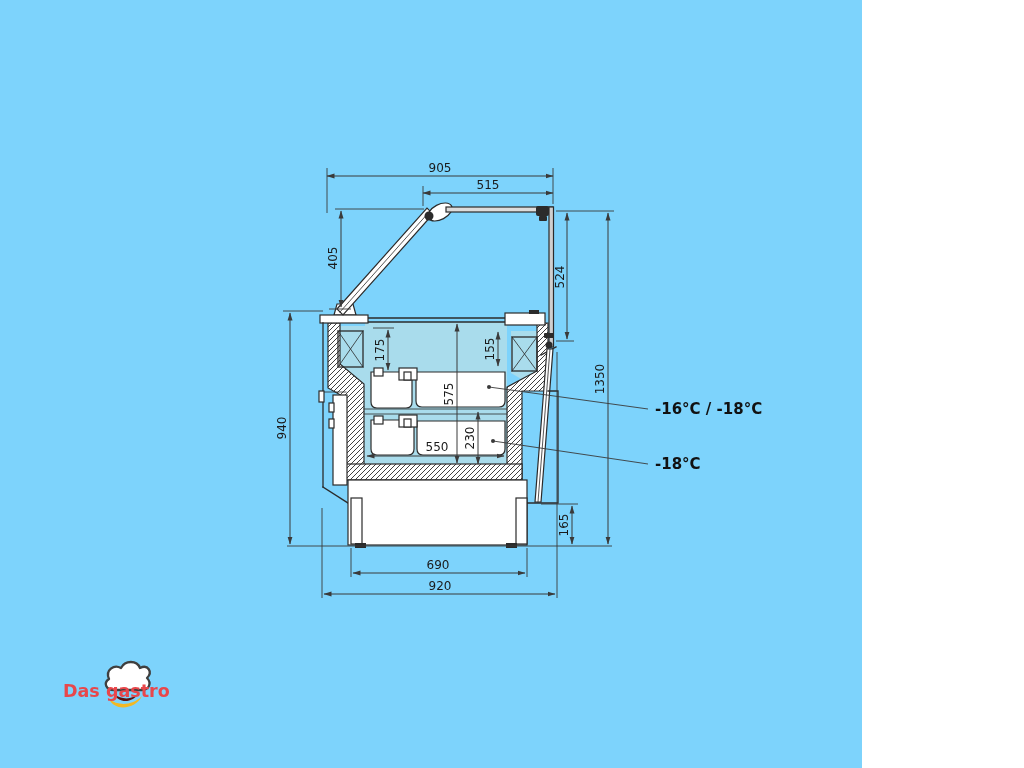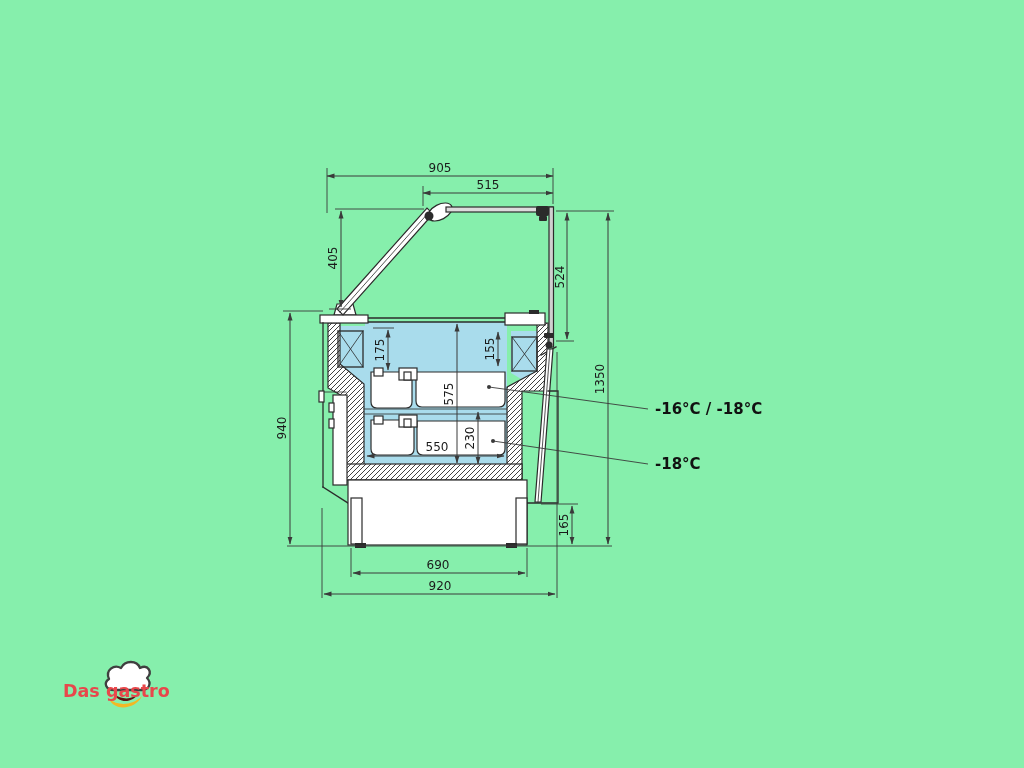--- a/index.html
+++ b/index.html
@@ -3,7 +3,7 @@
 <meta charset="utf-8">
 <style>
   html,body{margin:0;padding:0;background:#fff;}
-  .page{position:relative;width:1024px;height:768px;background:#86efac;overflow:hidden;
+  .page{position:relative;width:862px;height:768px;background:#7dd3fc;overflow:hidden;
         font-family:"DejaVu Sans",sans-serif;}
   svg{position:absolute;left:0;top:0;}
   .ln{stroke:var(--line,#2b2b2b);stroke-width:1.3;fill:none;stroke-linecap:square;}

